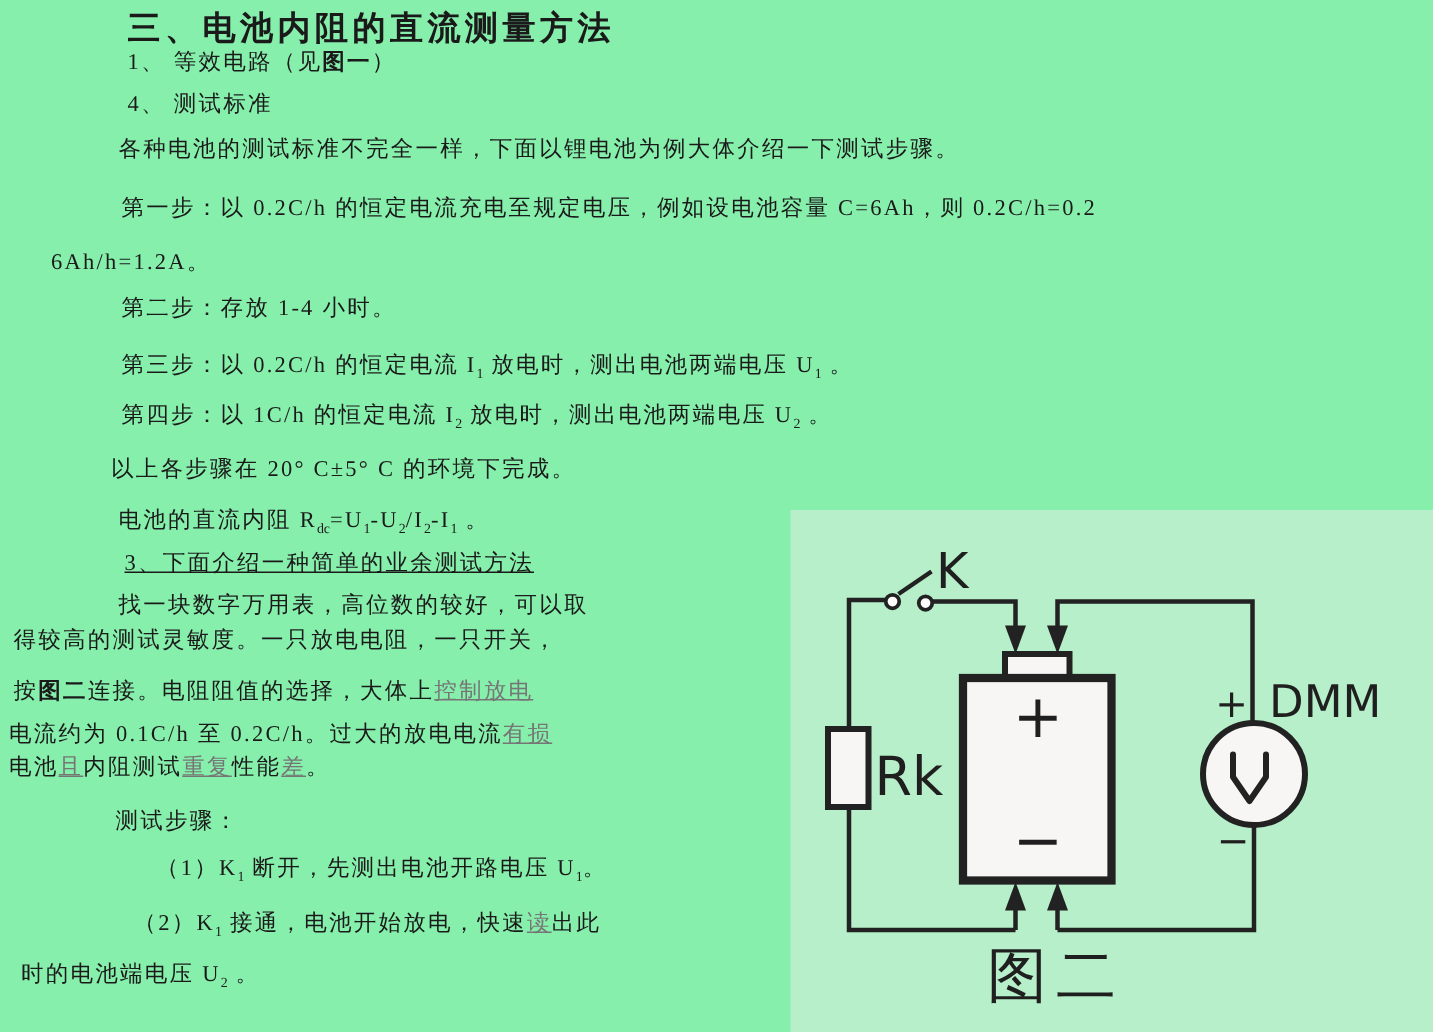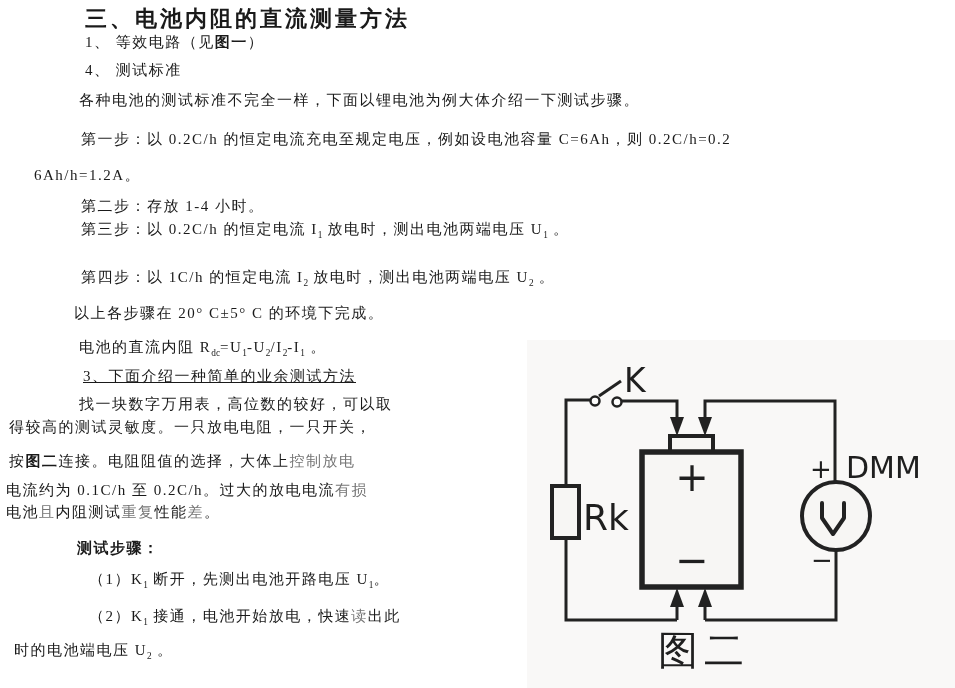--- a/index.html
+++ b/index.html
@@ -5,7 +5,7 @@
   html,body{margin:0;padding:0;background:#e8e8e8;}
   .page{
     position:relative;width:955px;height:688px;overflow:hidden;
-    background:#ffffff;
+    background:#86efac;
     font-family:"Liberation Serif","DejaVu Serif",serif;
     color:#1a1a1a;
   }

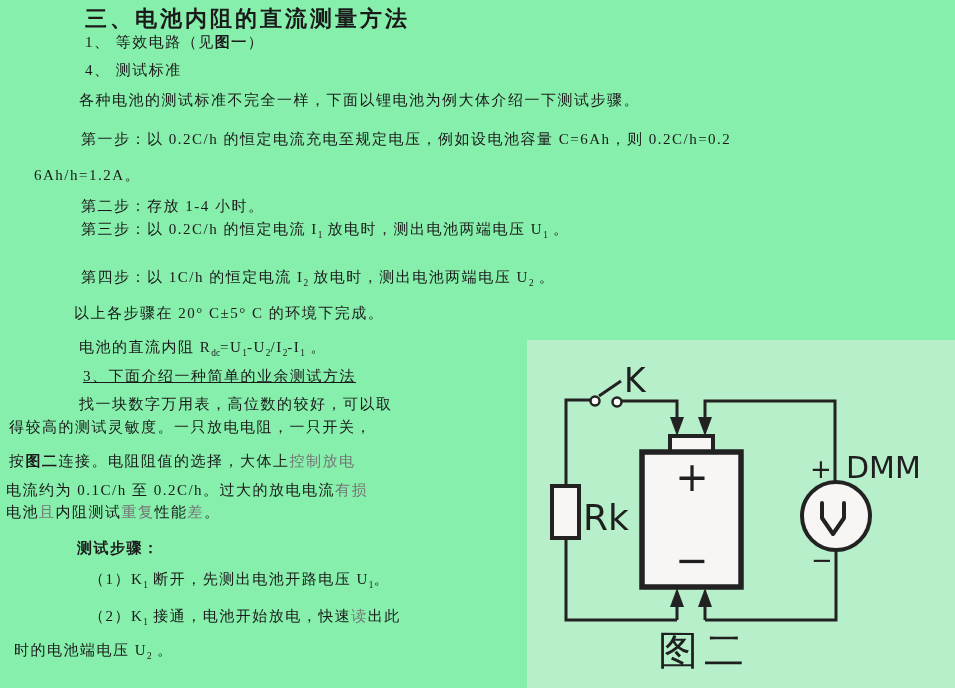--- a/index.html
+++ b/index.html
@@ -33,7 +33,7 @@
       <div class="tline" style="left: 81px; top: 131px;"><span>第一步：以 0.2C/h 的恒定电流充电至规定电压，例如设电池容量 C=6Ah，则 0.2C/h=0.2</span></div>
       <div class="tline" style="left: 34px; top: 167px;"><span>6Ah/h=1.2A。</span></div>
       <div class="tline" style="left: 81px; top: 198px; text-align: right;"><span>第二步：存放 1-4 小时。</span></div>
-      <div class="tline" style="left: 81px; top: 221px;"><span>第三步：以 0.2C/h 的恒定电流 I</span><sub>1</sub><span> 放电时，测出电池两端电压 U</span><sub>1</sub><span> 。</span></div>
+      <div class="tline" style="left: 81px; top: 236px;"><span>第三步：以 0.2C/h 的恒定电流 I</span><sub>1</sub><span> 放电时，测出电池两端电压 U</span><sub>1</sub><span> 。</span></div>
       <div class="tline" style="left: 81px; top: 269px; text-align: center;"><span>第四步：以 1C/h 的恒定电流 I</span><sub>2</sub><span> 放电时，测出电池两端电压 U</span><sub>2</sub><span> 。</span></div>
       <div class="tline" style="left: 74px; top: 305px;"><span>以上各步骤在 20° C±5° C 的环境下完成。</span></div>
       <div class="tline" style="left: 79px; top: 339px;"><span>电池的直流内阻 R</span><sub>dc</sub><span>=U</span><sub>1</sub><span>-U</span><sub>2</sub><span>/I</span><sub>2</sub><span>-I</span><sub>1</sub><span> 。</span></div>

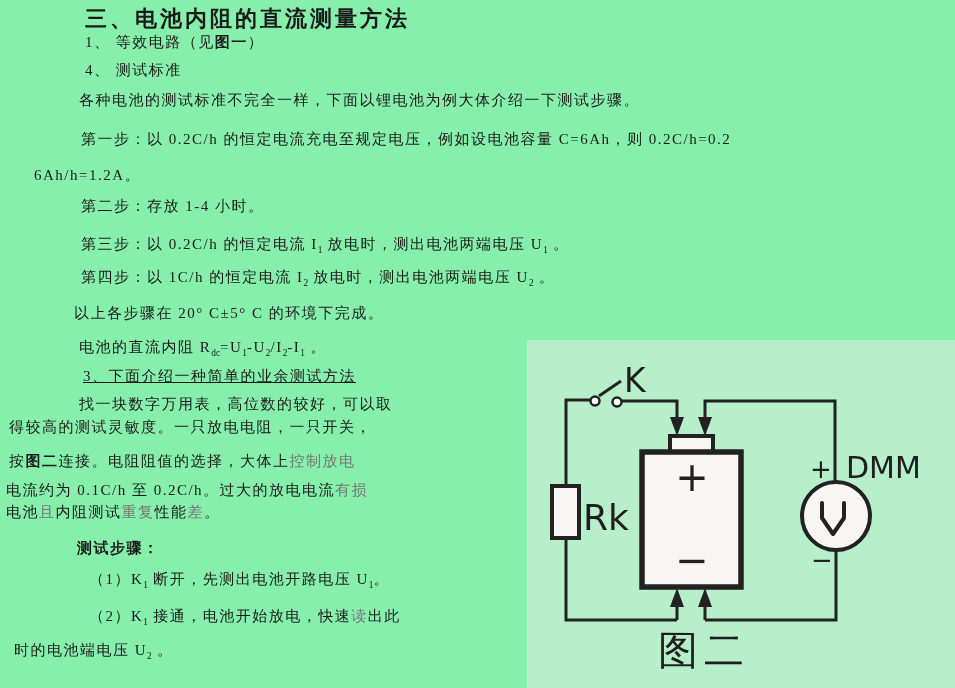--- a/index.html
+++ b/index.html
@@ -15,7 +15,7 @@
   }
   .tline sub{font-size:.62em;letter-spacing:0;}
   .bold{font-weight:bold;}
-  .dim{color:#767676;}
+  .dim{color:#767676;text-decoration:underline;}
   svg text{font-family:"DejaVu Sans","Liberation Sans",sans-serif;fill:#1f1f1f;}
   svg text.cjk{font-family:"Liberation Serif","DejaVu Serif",serif;}
   .ink{stroke:#222;fill:none;}

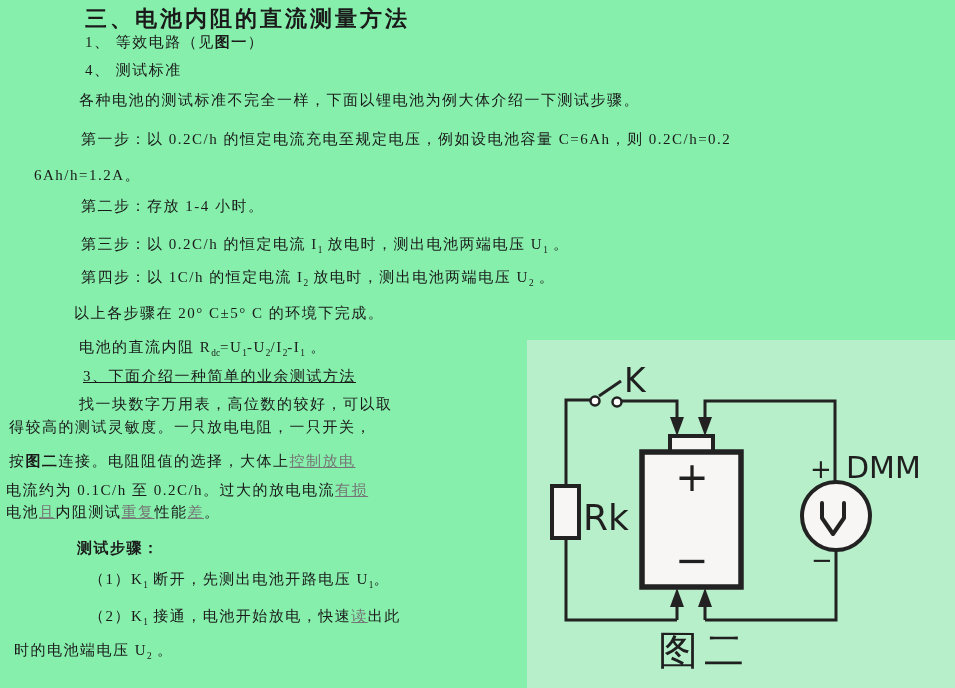--- a/index.html
+++ b/index.html
@@ -43,7 +43,7 @@
       <div class="tline" style="left: 9px; top: 453px;"><span>按</span><span class="bold">图二</span><span>连接。电阻阻值的选择，大体上</span><span class="dim">控制放电</span></div>
       <div class="tline" style="left: 6px; top: 482px;"><span>电流约为 0.1C/h 至 0.2C/h。过大的放电电流</span><span class="dim">有损</span></div>
       <div class="tline" style="left: 6px; top: 504px;"><span>电池</span><span class="dim">且</span><span>内阻测试</span><span class="dim">重复</span><span>性能</span><span class="dim">差</span><span>。</span></div>
-      <div class="tline" style="left: 77px; top: 540px; font-weight: bold;"><span>测试步骤：</span></div>
+      <div class="tline" style="left: 77px; top: 540px;"><span>测试步骤：</span></div>
       <div class="tline" style="left: 89px; top: 571px;"><span>（1）K</span><sub>1</sub><span> 断开，先测出电池开路电压 U</span><sub>1</sub><span>。</span></div>
       <div class="tline" style="left: 89px; top: 608px;"><span>（2）K</span><sub>1</sub><span> 接通，电池开始放电，快速</span><span class="dim">读</span><span>出此</span></div>
       <div class="tline" style="left: 14px; top: 642px;"><span>时的电池端电压 U</span><sub>2</sub><span> 。</span></div>

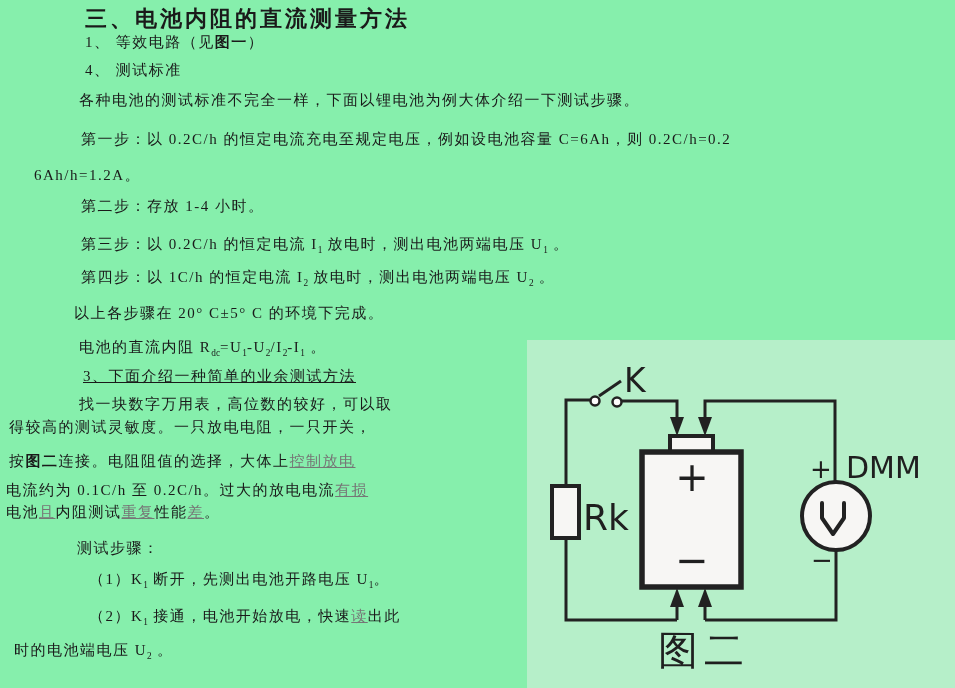--- a/index.html
+++ b/index.html
@@ -44,7 +44,7 @@
       <div class="tline" style="left: 6px; top: 482px;"><span>电流约为 0.1C/h 至 0.2C/h。过大的放电电流</span><span class="dim">有损</span></div>
       <div class="tline" style="left: 6px; top: 504px;"><span>电池</span><span class="dim">且</span><span>内阻测试</span><span class="dim">重复</span><span>性能</span><span class="dim">差</span><span>。</span></div>
       <div class="tline" style="left: 77px; top: 540px;"><span>测试步骤：</span></div>
-      <div class="tline" style="left: 89px; top: 571px;"><span>（1）K</span><sub>1</sub><span> 断开，先测出电池开路电压 U</span><sub>1</sub><span>。</span></div>
+      <div class="tline" style="left: 104px; top: 571px;"><span>（1）K</span><sub>1</sub><span> 断开，先测出电池开路电压 U</span><sub>1</sub><span>。</span></div>
       <div class="tline" style="left: 89px; top: 608px;"><span>（2）K</span><sub>1</sub><span> 接通，电池开始放电，快速</span><span class="dim">读</span><span>出此</span></div>
       <div class="tline" style="left: 14px; top: 642px;"><span>时的电池端电压 U</span><sub>2</sub><span> 。</span></div>
     </div>

